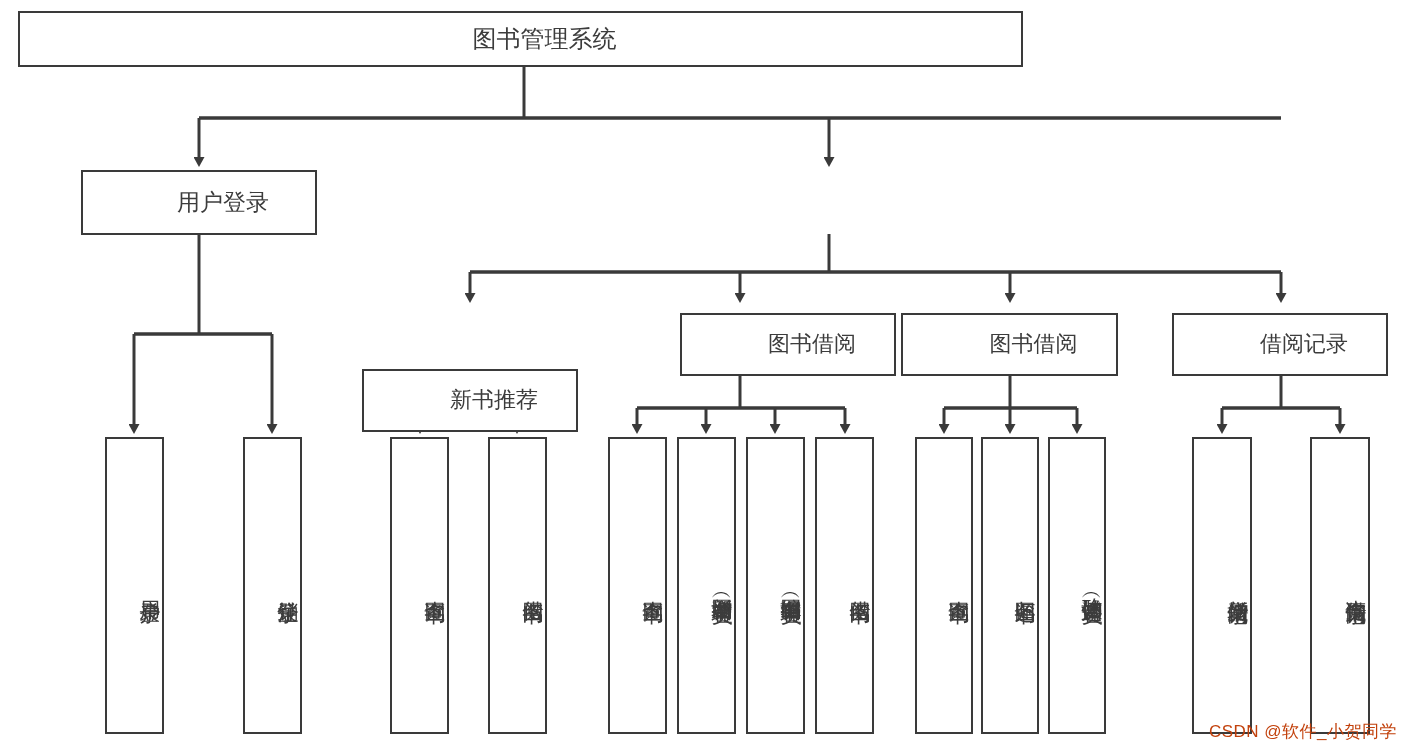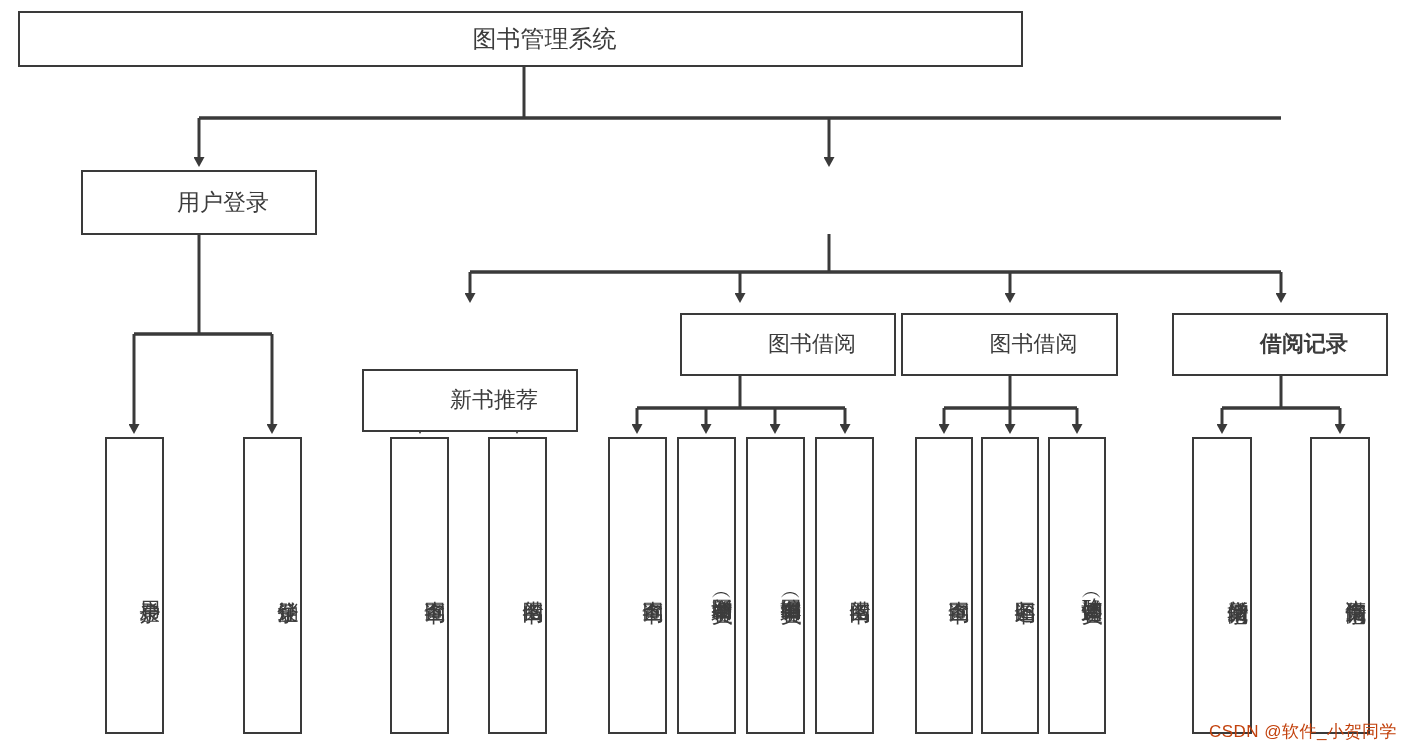--- a/index.html
+++ b/index.html
@@ -144,7 +144,7 @@
   <div class="node lvl3" style="left:901px; top:313px; width:217px; height:63px;">
     <span>图书借阅</span>
   </div>
-  <div class="node lvl3" style="left:1172px; top:313px; width:216px; height:63px;font-weight:bold;">
+  <div class="node lvl3" style="left:1172px; top:313px; width:216px; height:63px;">
     <span>借阅记录</span>
   </div>
 

